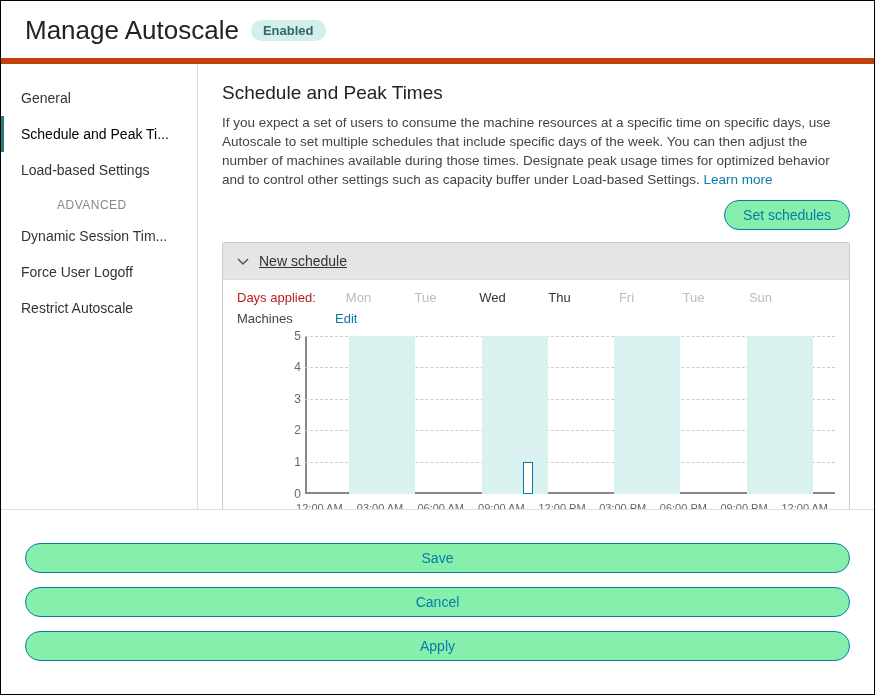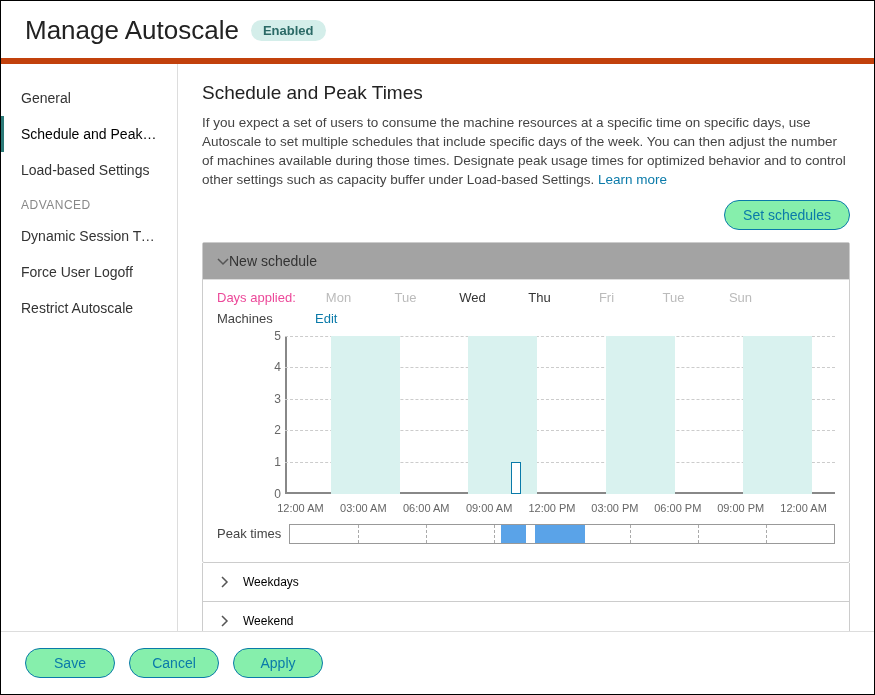--- a/index.html
+++ b/index.html
@@ -8,7 +8,7 @@
   .header h1 { font-size: 26px; font-weight: 400; color: #222; }
   .badge { background: #d4eeea; color: #2b6a66; padding: 3px 12px; border-radius: 12px; font-size: 13px; font-weight: bold; }
   .content { flex: 1; display: flex; overflow: hidden; }
-  .sidebar { width: 177px; border-right: 1px solid #ddd; padding-top: 16px; }
+  .sidebar { width: 197px; border-right: 1px solid #ddd; padding-top: 16px; }
   .side-item { padding: 10px 20px; font-size: 14px; color: #333; cursor: pointer; white-space: nowrap; overflow: hidden; text-overflow: ellipsis; }
   .side-item.active { border-left: 3px solid #2b7a78; padding-left: 17px; color: #000; }
   .side-section { padding: 10px 20px 6px 20px; font-size: 12px; color: #888; letter-spacing: 0.5px; }

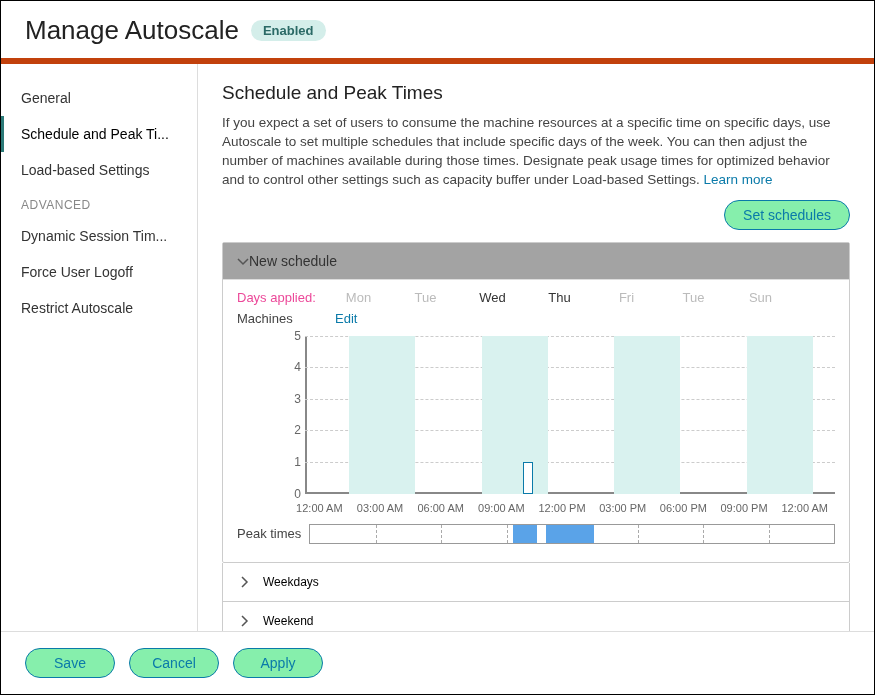--- a/index.html
+++ b/index.html
@@ -11,7 +11,7 @@
   .sidebar { width: 197px; border-right: 1px solid #ddd; padding-top: 16px; }
   .side-item { padding: 10px 20px; font-size: 14px; color: #333; cursor: pointer; white-space: nowrap; overflow: hidden; text-overflow: ellipsis; }
   .side-item.active { border-left: 3px solid #2b7a78; padding-left: 17px; color: #000; }
-  .side-section { padding: 10px 20px 6px 20px; font-size: 12px; color: #888; letter-spacing: 0.5px; }
+  .side-section { padding: 10px 20px 6px 20px; font-size: 12px; color: #888; letter-spacing: 0.5px; margin-left: 36px; }
   .main { flex: 1; padding: 18px 24px; overflow-y: auto; }
   .main h2 { font-size: 19px; font-weight: 400; margin-bottom: 10px; color: #222; }
   .desc { font-size: 13.5px; color: #444; line-height: 1.4; margin-bottom: 10px; }

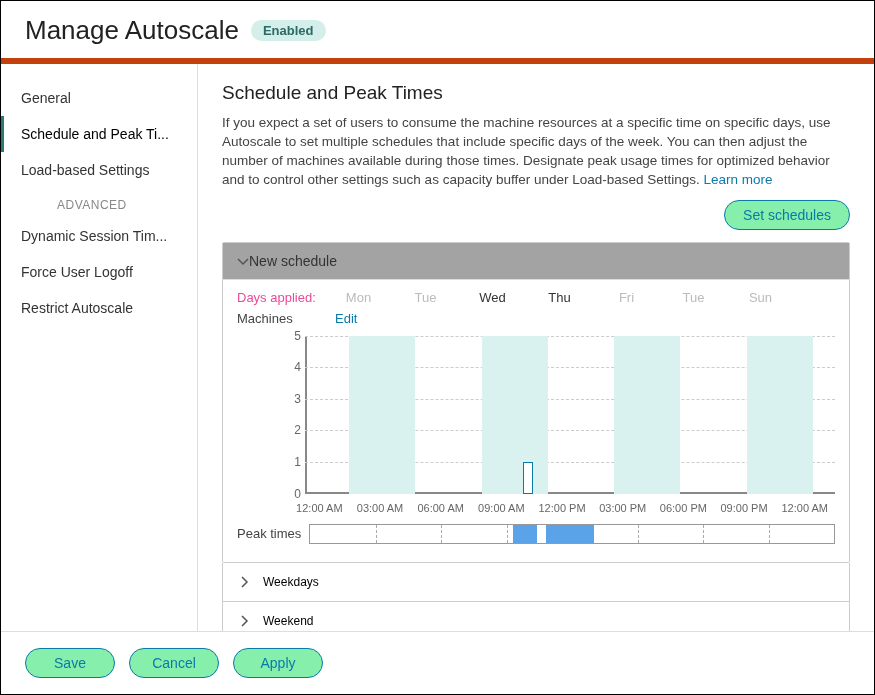--- a/index.html
+++ b/index.html
@@ -19,7 +19,7 @@
   .set-schedules-row { display: flex; justify-content: flex-end; margin-bottom: 12px; }
   .pill-btn { border: 1.5px solid #0a7aa9; color: #0a7aa9; background: #86efac; border-radius: 18px; padding: 6px 18px; font-size: 14px; cursor: pointer; }
   .panel { border: 1px solid #ccc; border-radius: 2px; }
-  .panel-head { display: flex; align-items: center; padding: 10px 14px; border-bottom: 1px solid #ddd; background: #a3a3a3; font-size: 14px; color: #333; }
+  .panel-head { display: flex; align-items: center; gap: 10px; padding: 10px 14px; border-bottom: 1px solid #ddd; background: #e5e5e5; font-size: 14px; color: #333; text-decoration: underline; }
   .chev { width: 12px; height: 12px; display: inline-block; }
   .panel-body { padding: 10px 14px 14px 14px; font-size: 13px; color: #444; }
   .days-row { display: flex; align-items: center; gap: 0; }

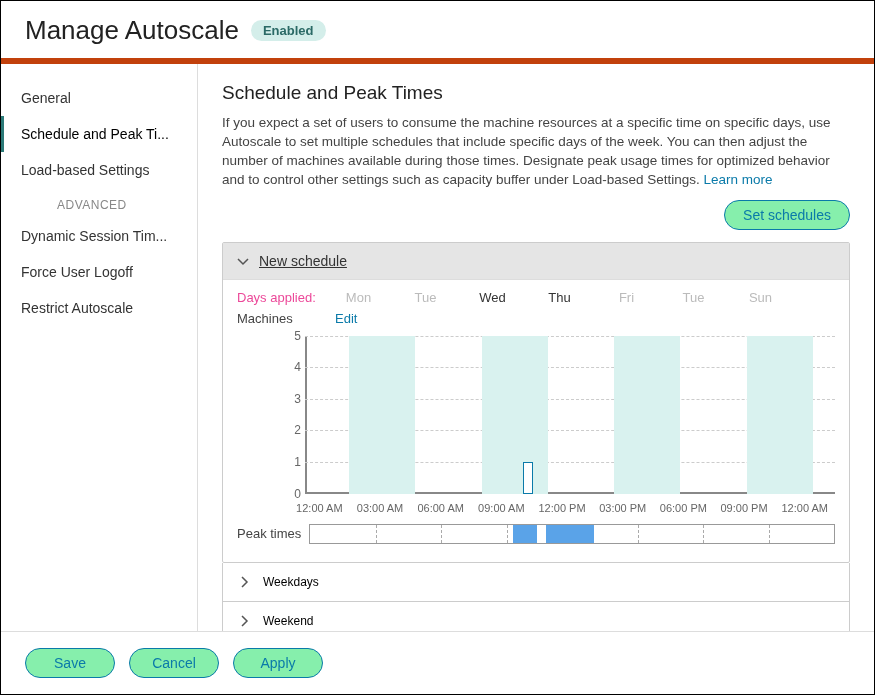--- a/index.html
+++ b/index.html
@@ -23,7 +23,7 @@
   .chev { width: 12px; height: 12px; display: inline-block; }
   .panel-body { padding: 10px 14px 14px 14px; font-size: 13px; color: #444; }
   .days-row { display: flex; align-items: center; gap: 0; }
-  .days-label { width: 88px; color: #ec4899; }
+  .days-label { width: 88px; color: #b91c1c; }
   .day { width: 67px; text-align: center; color: #bbb; }
   .day.on { color: #333; }
   .machines-row { display: flex; align-items: center; gap: 10px; margin-top: 6px; }

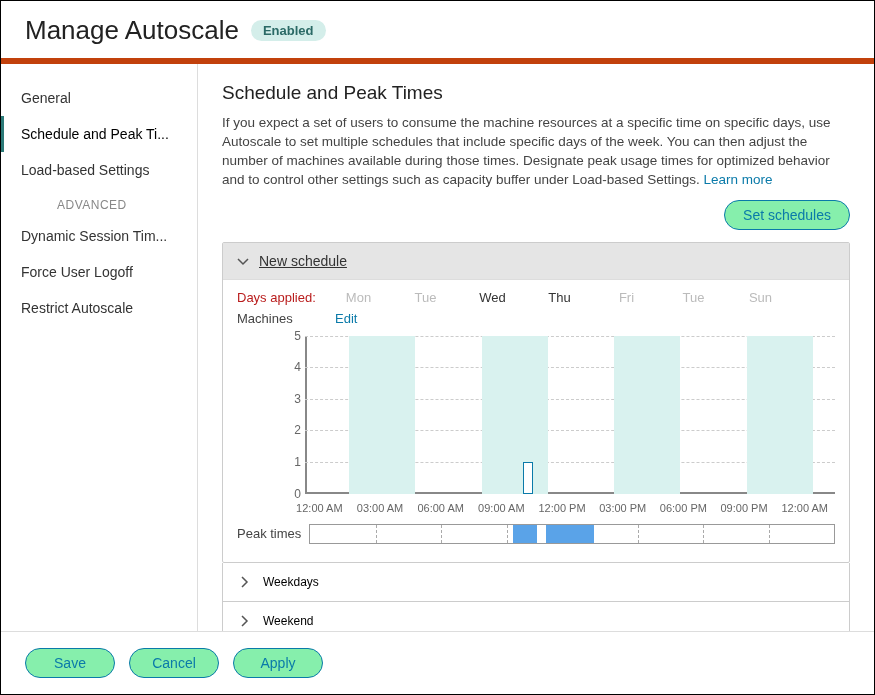--- a/index.html
+++ b/index.html
@@ -45,7 +45,7 @@
   .peak-seg { position: absolute; top: 0; bottom: 0; background: #5aa3e8; }
   .peak-div { position: absolute; top: 0; bottom: 0; border-left: 1px dashed #aaa; }
   .collapse-row { display: flex; align-items: center; gap: 12px; padding: 12px 16px; border: 1px solid #ccc; border-top: none; font-size: 12px; color: #000000; background: #fff; cursor: pointer; }
-  .footer { display: flex; gap: 14px; padding: 16px 24px; border-top: 1px solid #ddd; }
+  .footer { display: flex; justify-content: flex-end; gap: 14px; padding: 33px 24px; border-top: 1px solid #ddd; flex-direction: column; }
   .footer .pill-btn { min-width: 90px; }
 </style>
 </head>

